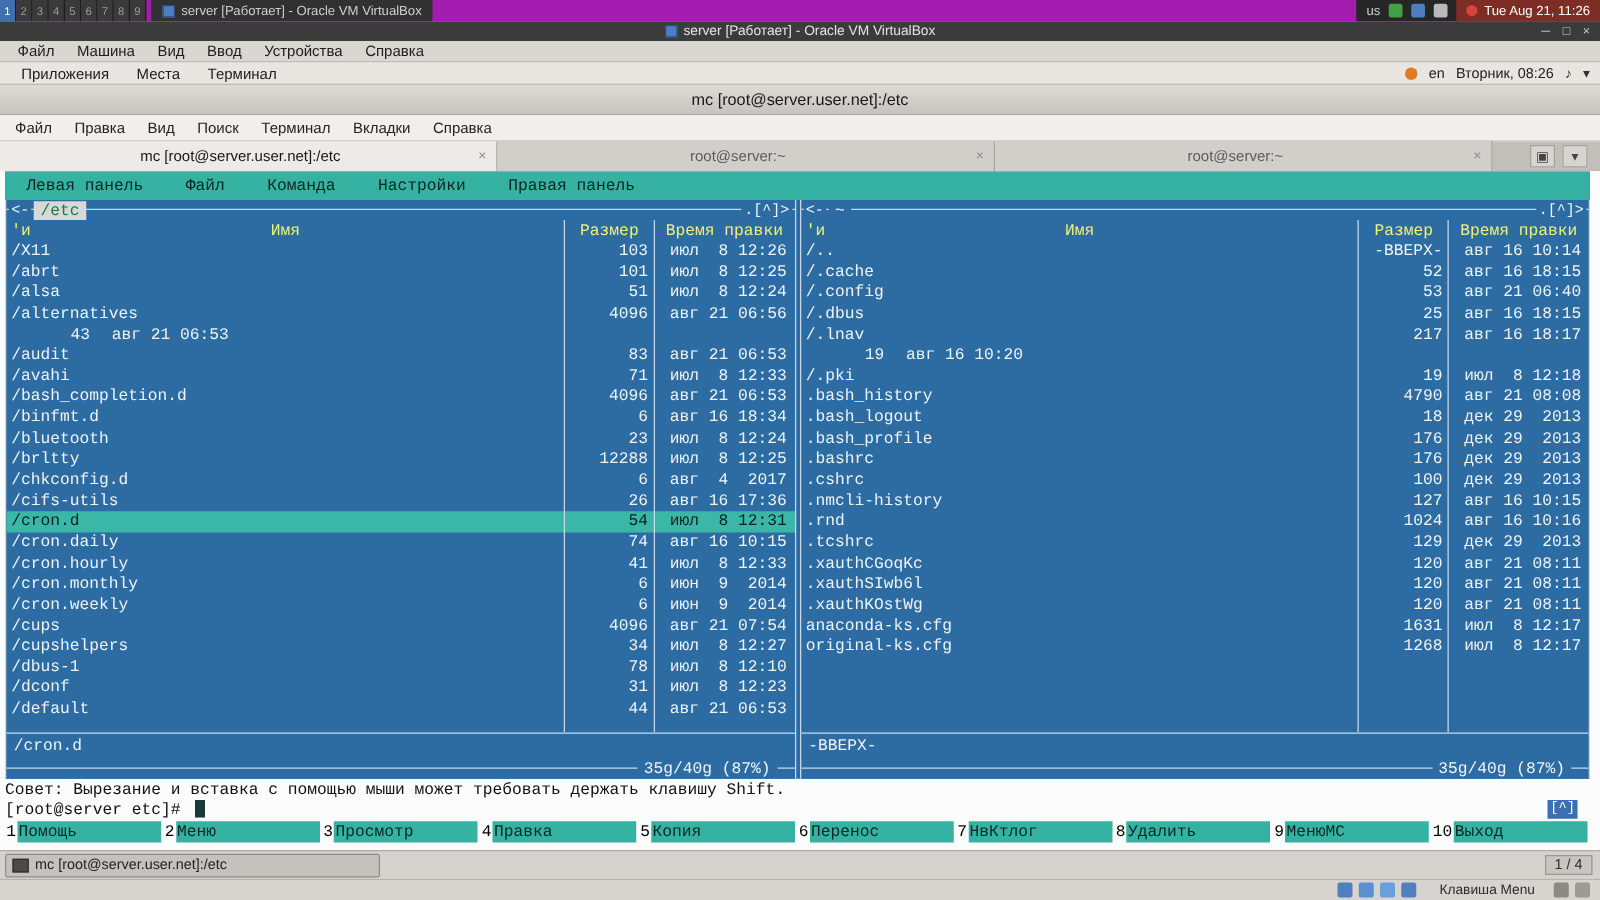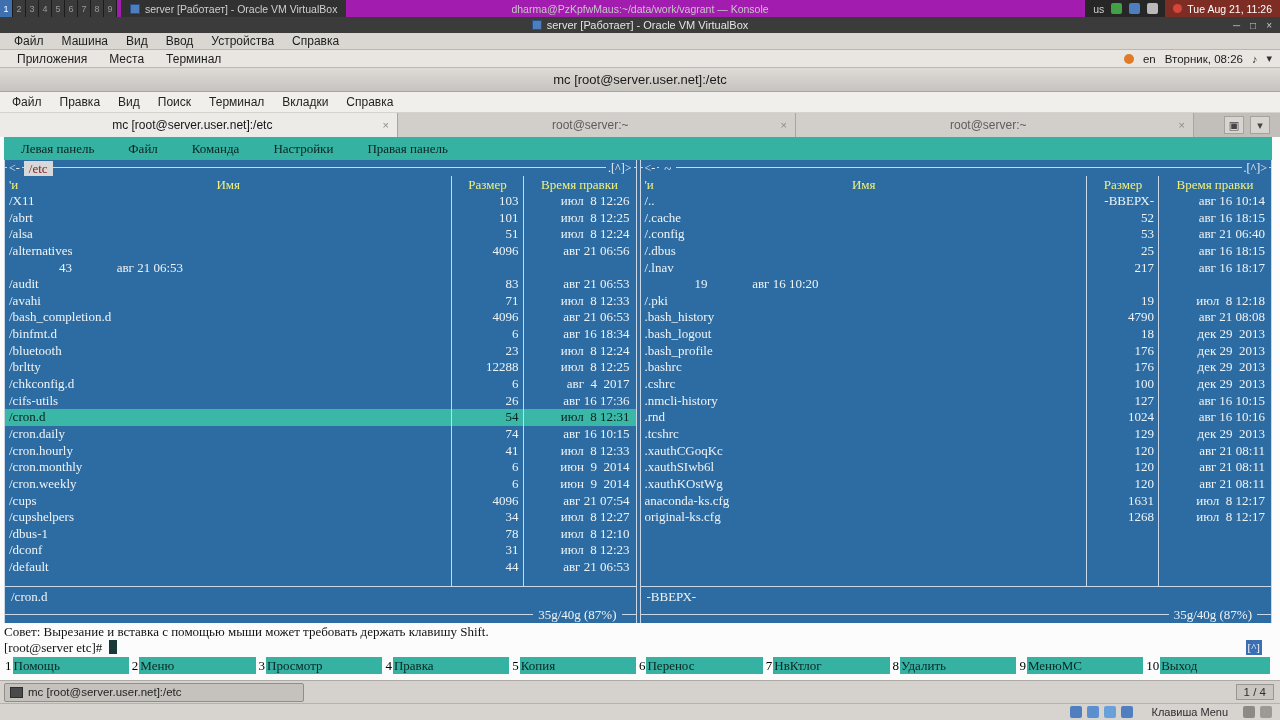--- a/index.html
+++ b/index.html
@@ -116,7 +116,6 @@
       <span class="cube"></span>
       <span>server [Работает] - Oracle VM VirtualBox</span>
     </span>
-    <span class="host-center">dharma@PzKpfwMaus:~/data/work/vagrant — Konsole</span>
     <span class="host-right">
       <span>us</span>
       <span class="trayicon" style="background:#44a046"></span>

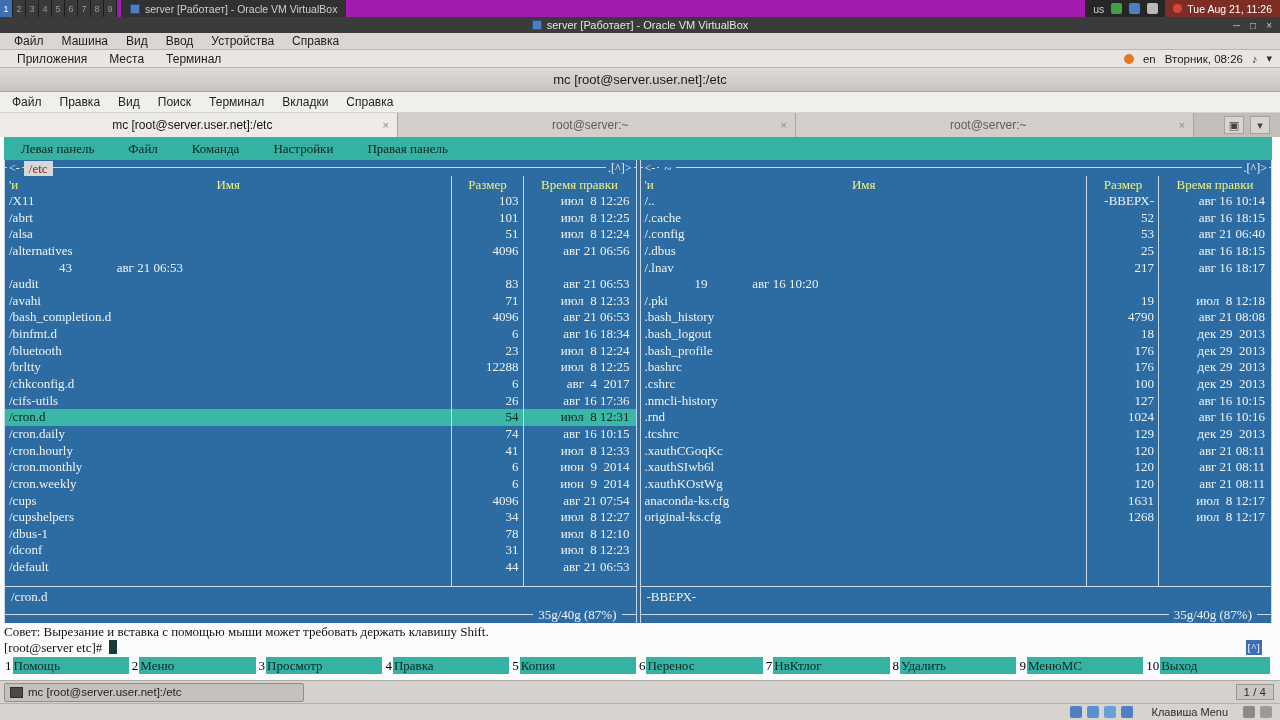--- a/index.html
+++ b/index.html
@@ -52,7 +52,7 @@
 .tb-btn{min-width:20px;height:18px;border:1px solid #a5a29e;background:#d8d5d1;display:flex;align-items:center;justify-content:center}
 
 
-.terminal{position:absolute;top:137px;left:0;right:0;height:543px;background:#fcfcfc;font-family:Liberation Serif, serif}
+.terminal{position:absolute;top:137px;left:0;right:0;height:543px;background:#fcfcfc;font-family:Liberation Mono, monospace}
 .mc-menubar{position:absolute;top:0;left:4px;right:8px;height:23px;background:var(--teal);display:flex;align-items:center;font-size:13px;color:#0c2320}
 .mc-menubar .mitem{padding:0 17px}
 .panels{position:absolute;top:23px;left:4px;right:8px;height:463px;display:flex;gap:3px;background:var(--blue)}

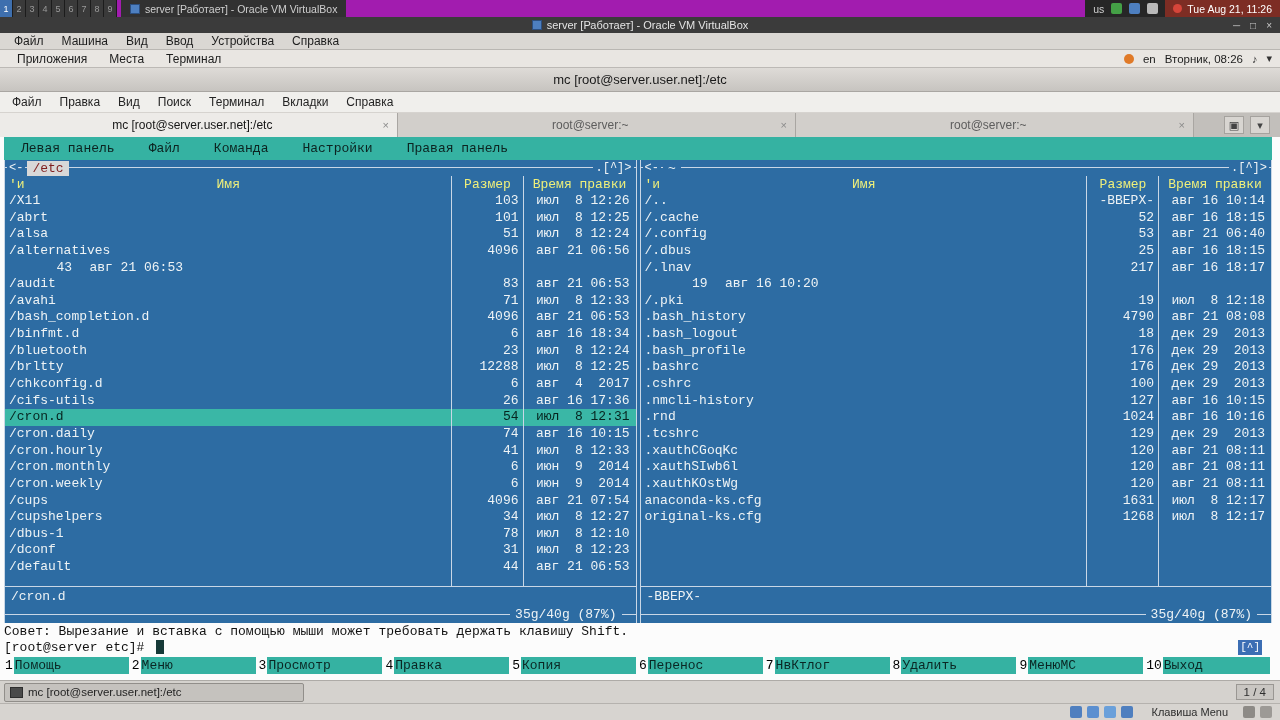--- a/index.html
+++ b/index.html
@@ -61,7 +61,7 @@
 .frame-top::before{content:"";position:absolute;left:0;right:0;top:7px;height:1px;background:var(--frame)}
 .frame-top>*{position:relative;z-index:1;background:var(--blue);line-height:15px}
 .path-chip{padding:0 5px;margin-left:2px;white-space:pre}
-.path-chip.active-chip{background:#d8d8d8;color:#7f1d1d}
+.path-chip.active-chip{background:#d8d8d8;color:#15803d}
 .fspacer{flex:1;background:transparent !important}
 .fmark{padding:0 2px;font-size:12px;white-space:pre}
 .pbody{flex:1;display:flex;flex-direction:column;position:relative;overflow:hidden}

